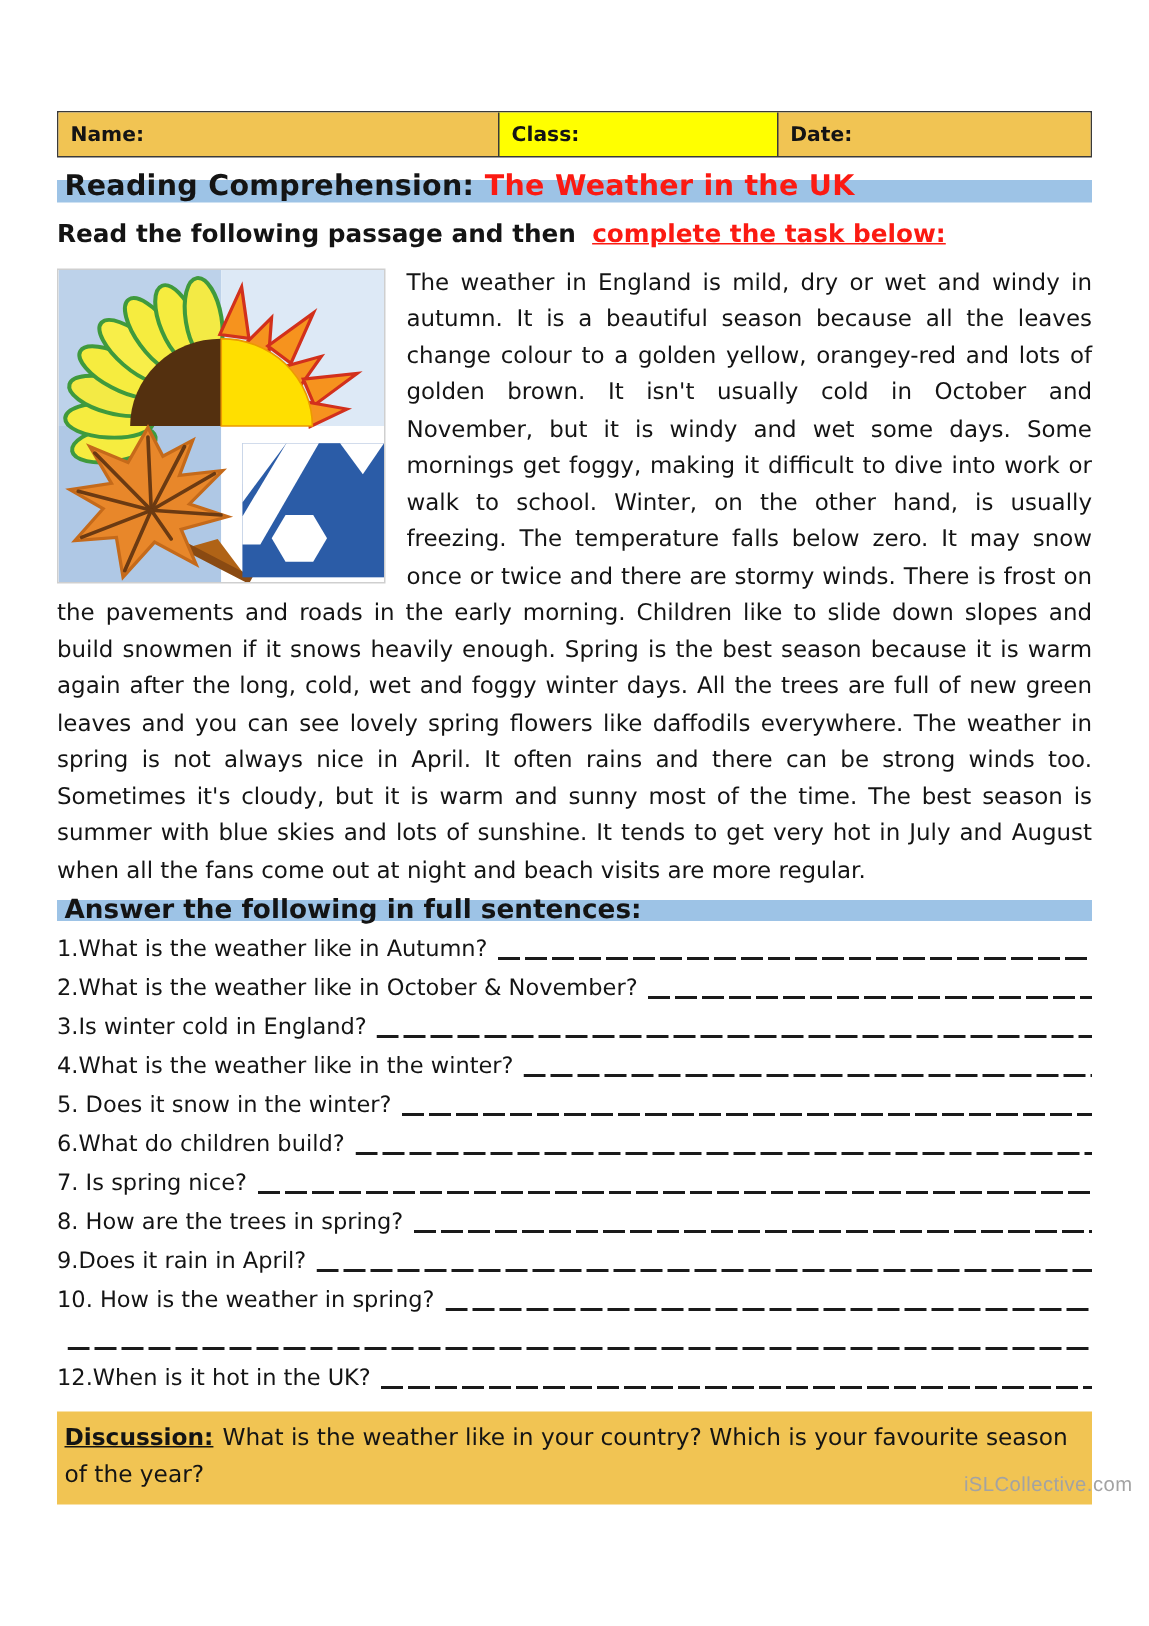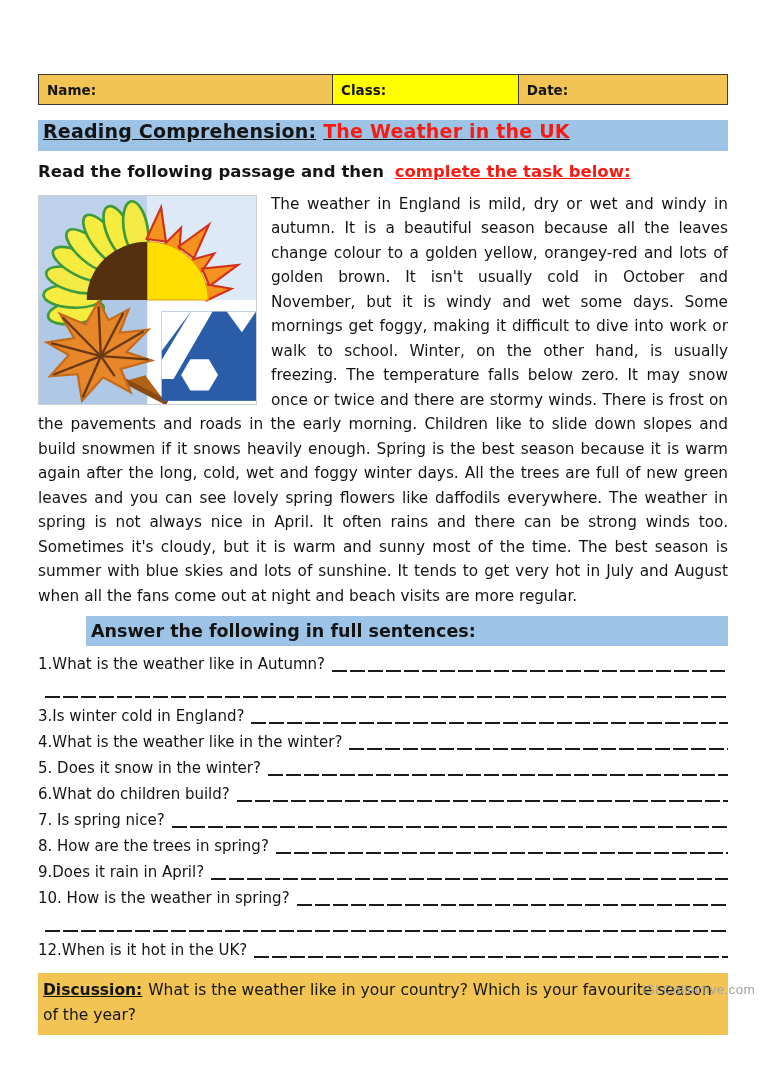--- a/index.html
+++ b/index.html
@@ -34,10 +34,9 @@
   
   .title-bar{
     margin-top:15px; background:var(--lightblue);
-    height:31px; display:flex; align-items:flex-start;
+    height:15px; display:flex; align-items:flex-end;
     padding-left:5px; font-size:19px; font-weight:bold;
     letter-spacing:.2px;
-    text-decoration:underline;
   }
   .title-red{ color:var(--red); margin-left:7px; }
 

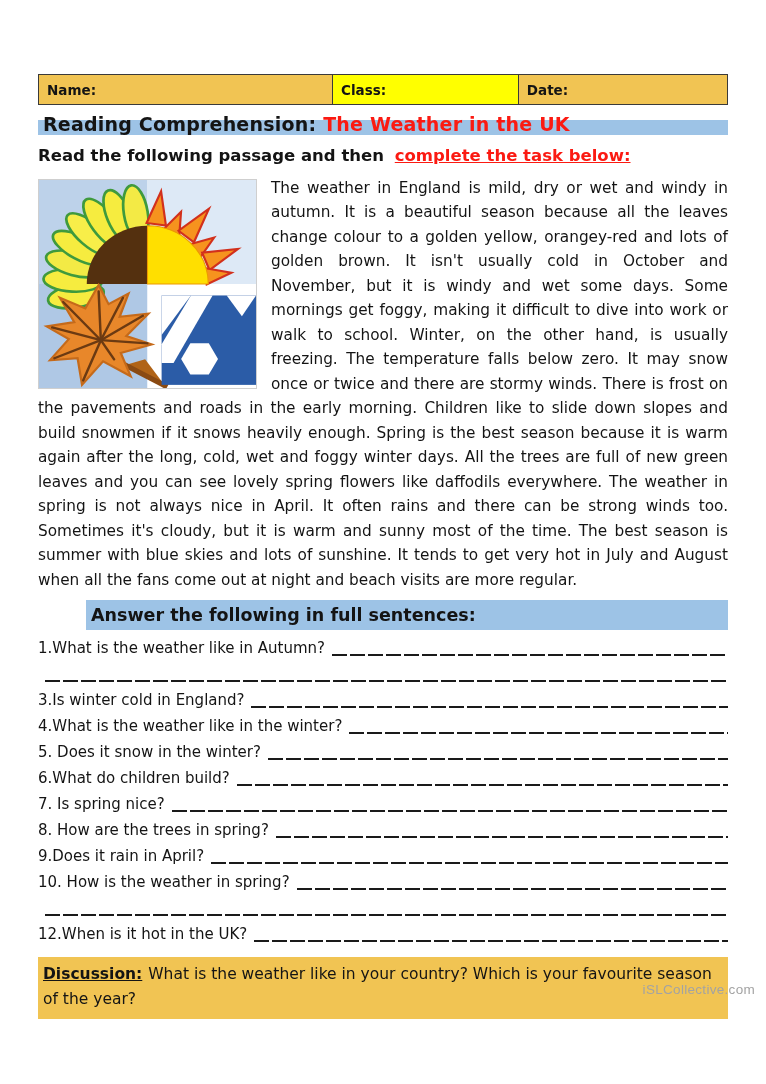--- a/index.html
+++ b/index.html
@@ -59,10 +59,9 @@
   
   .section-bar{
     margin-top:8px; background:var(--lightblue);
-    height:30px; display:flex; align-items:center;
+    height:14px; display:flex; align-items:center;
     padding-left:5px; font-size:17.5px; font-weight:bold;
     clear:both;
-    margin-left:48px;
   }
 
   

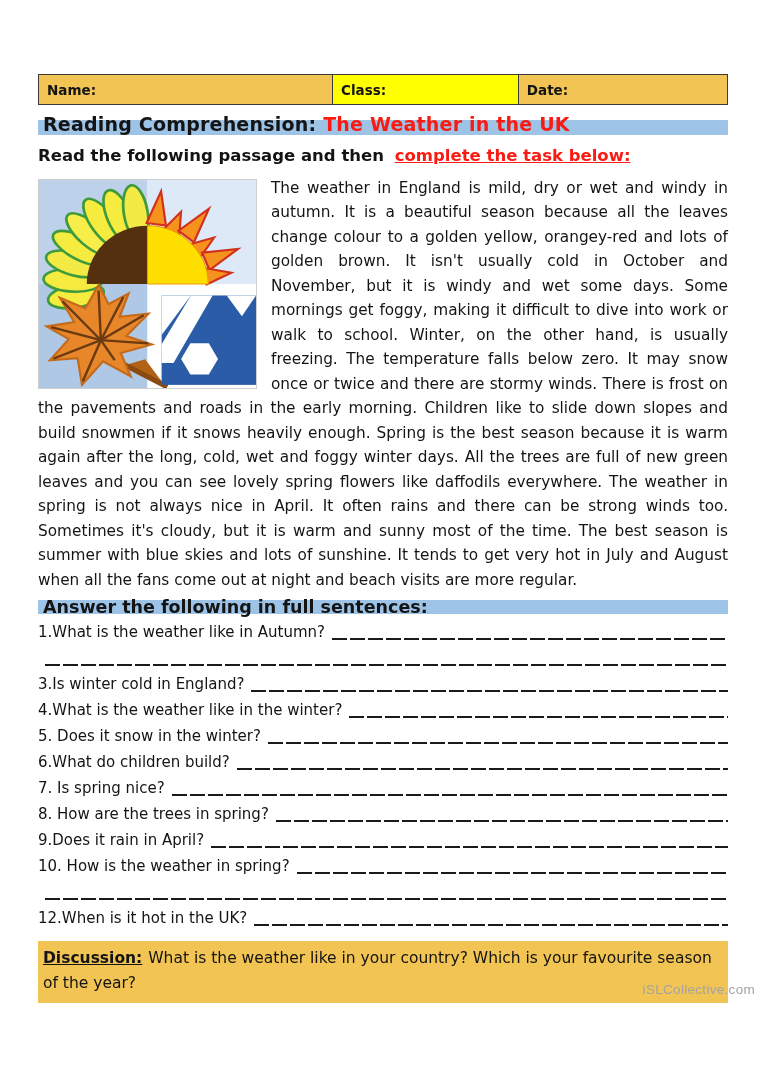--- a/index.html
+++ b/index.html
@@ -222,6 +222,7 @@
   </div>
 
   <div class="q-row">
+    <span class="q-label">2.What is the weather like in October &amp; November?</span>
     <span class="q-blank"></span>
   </div>
 

